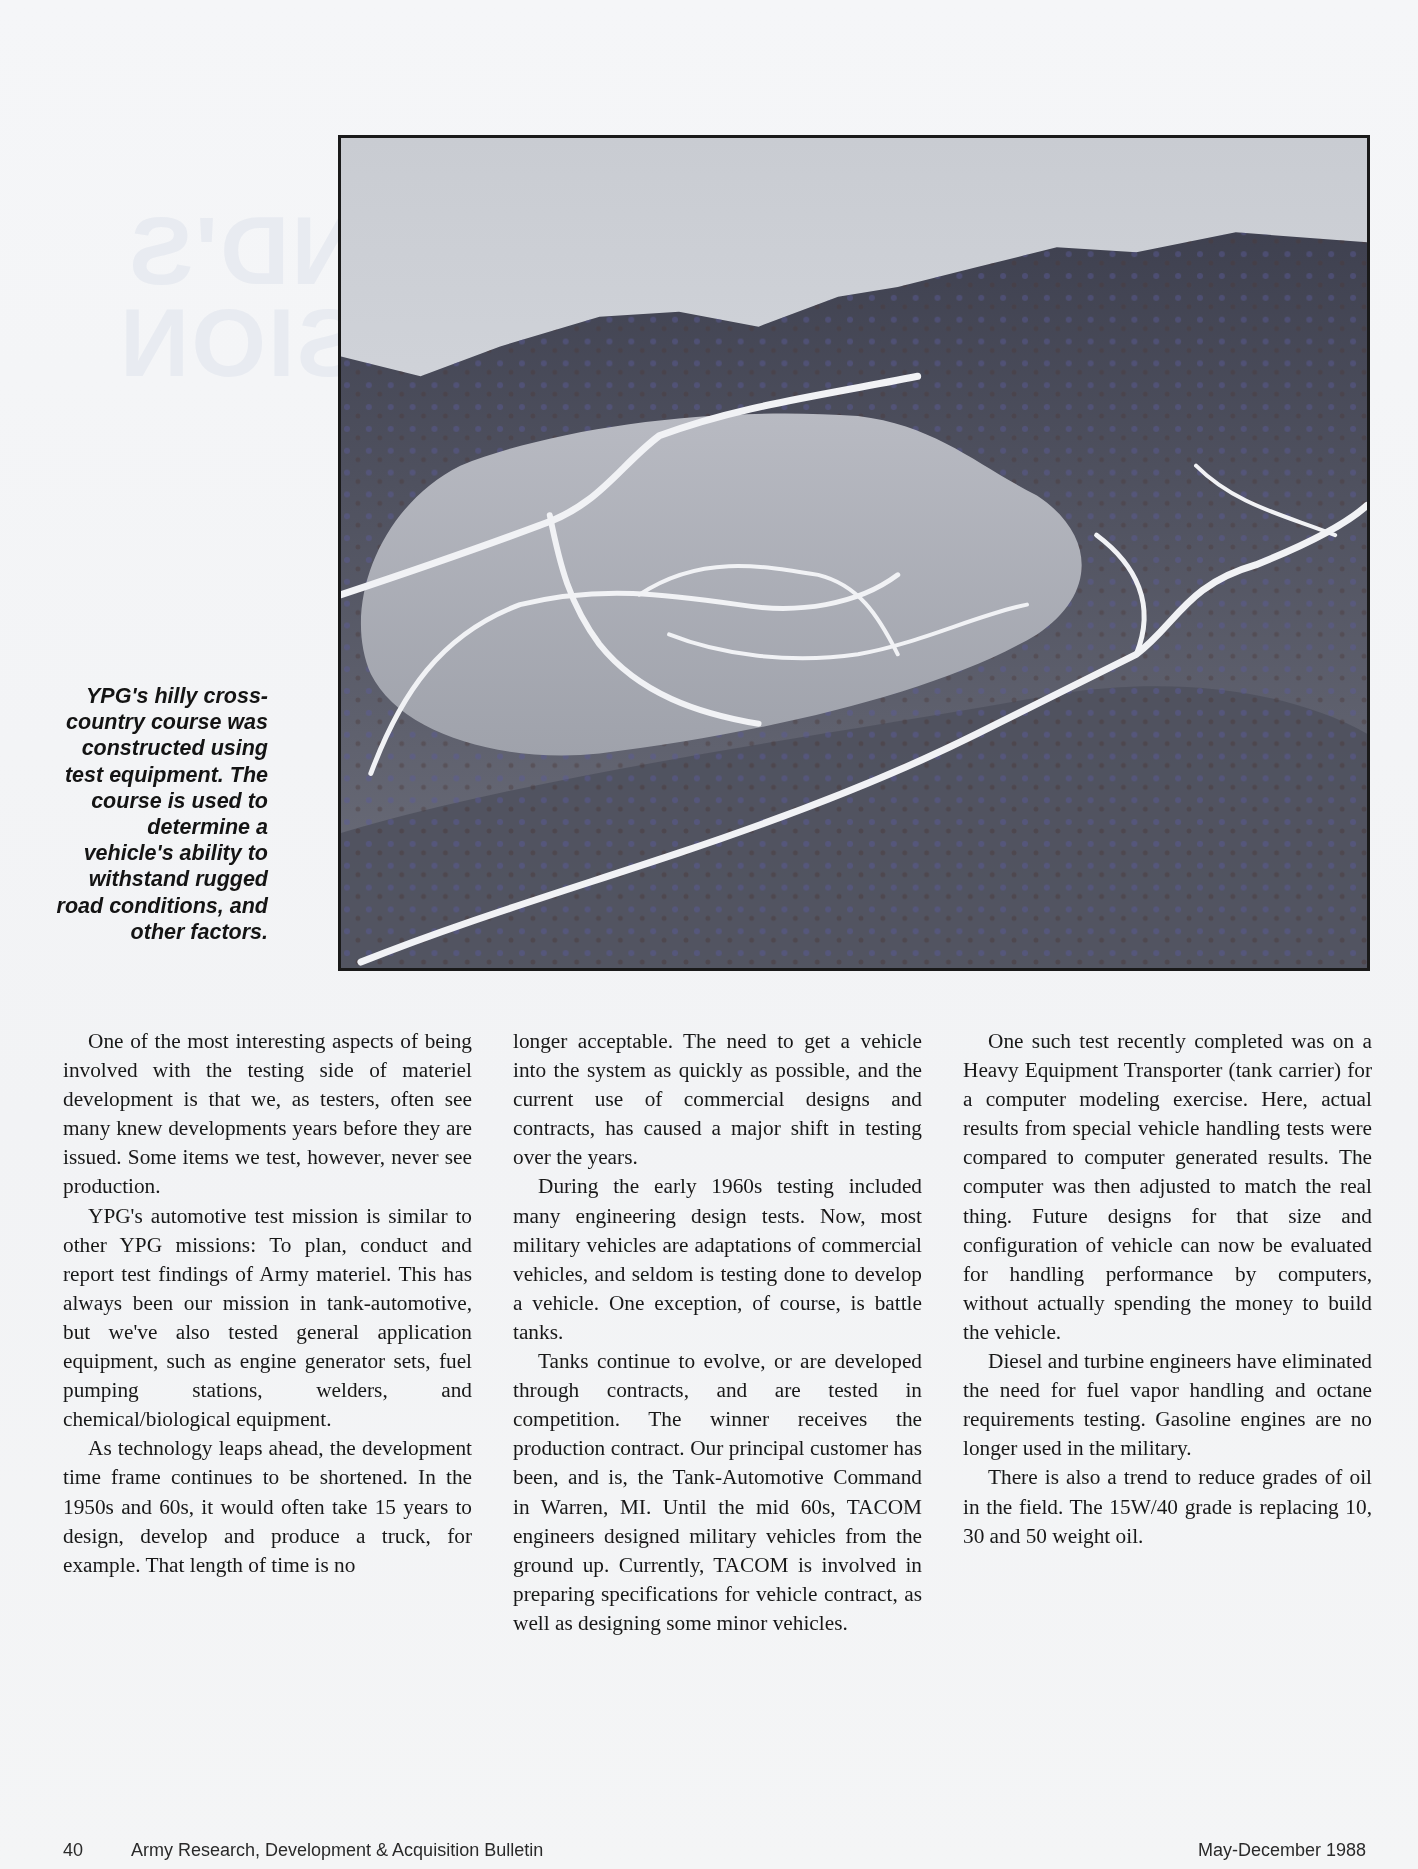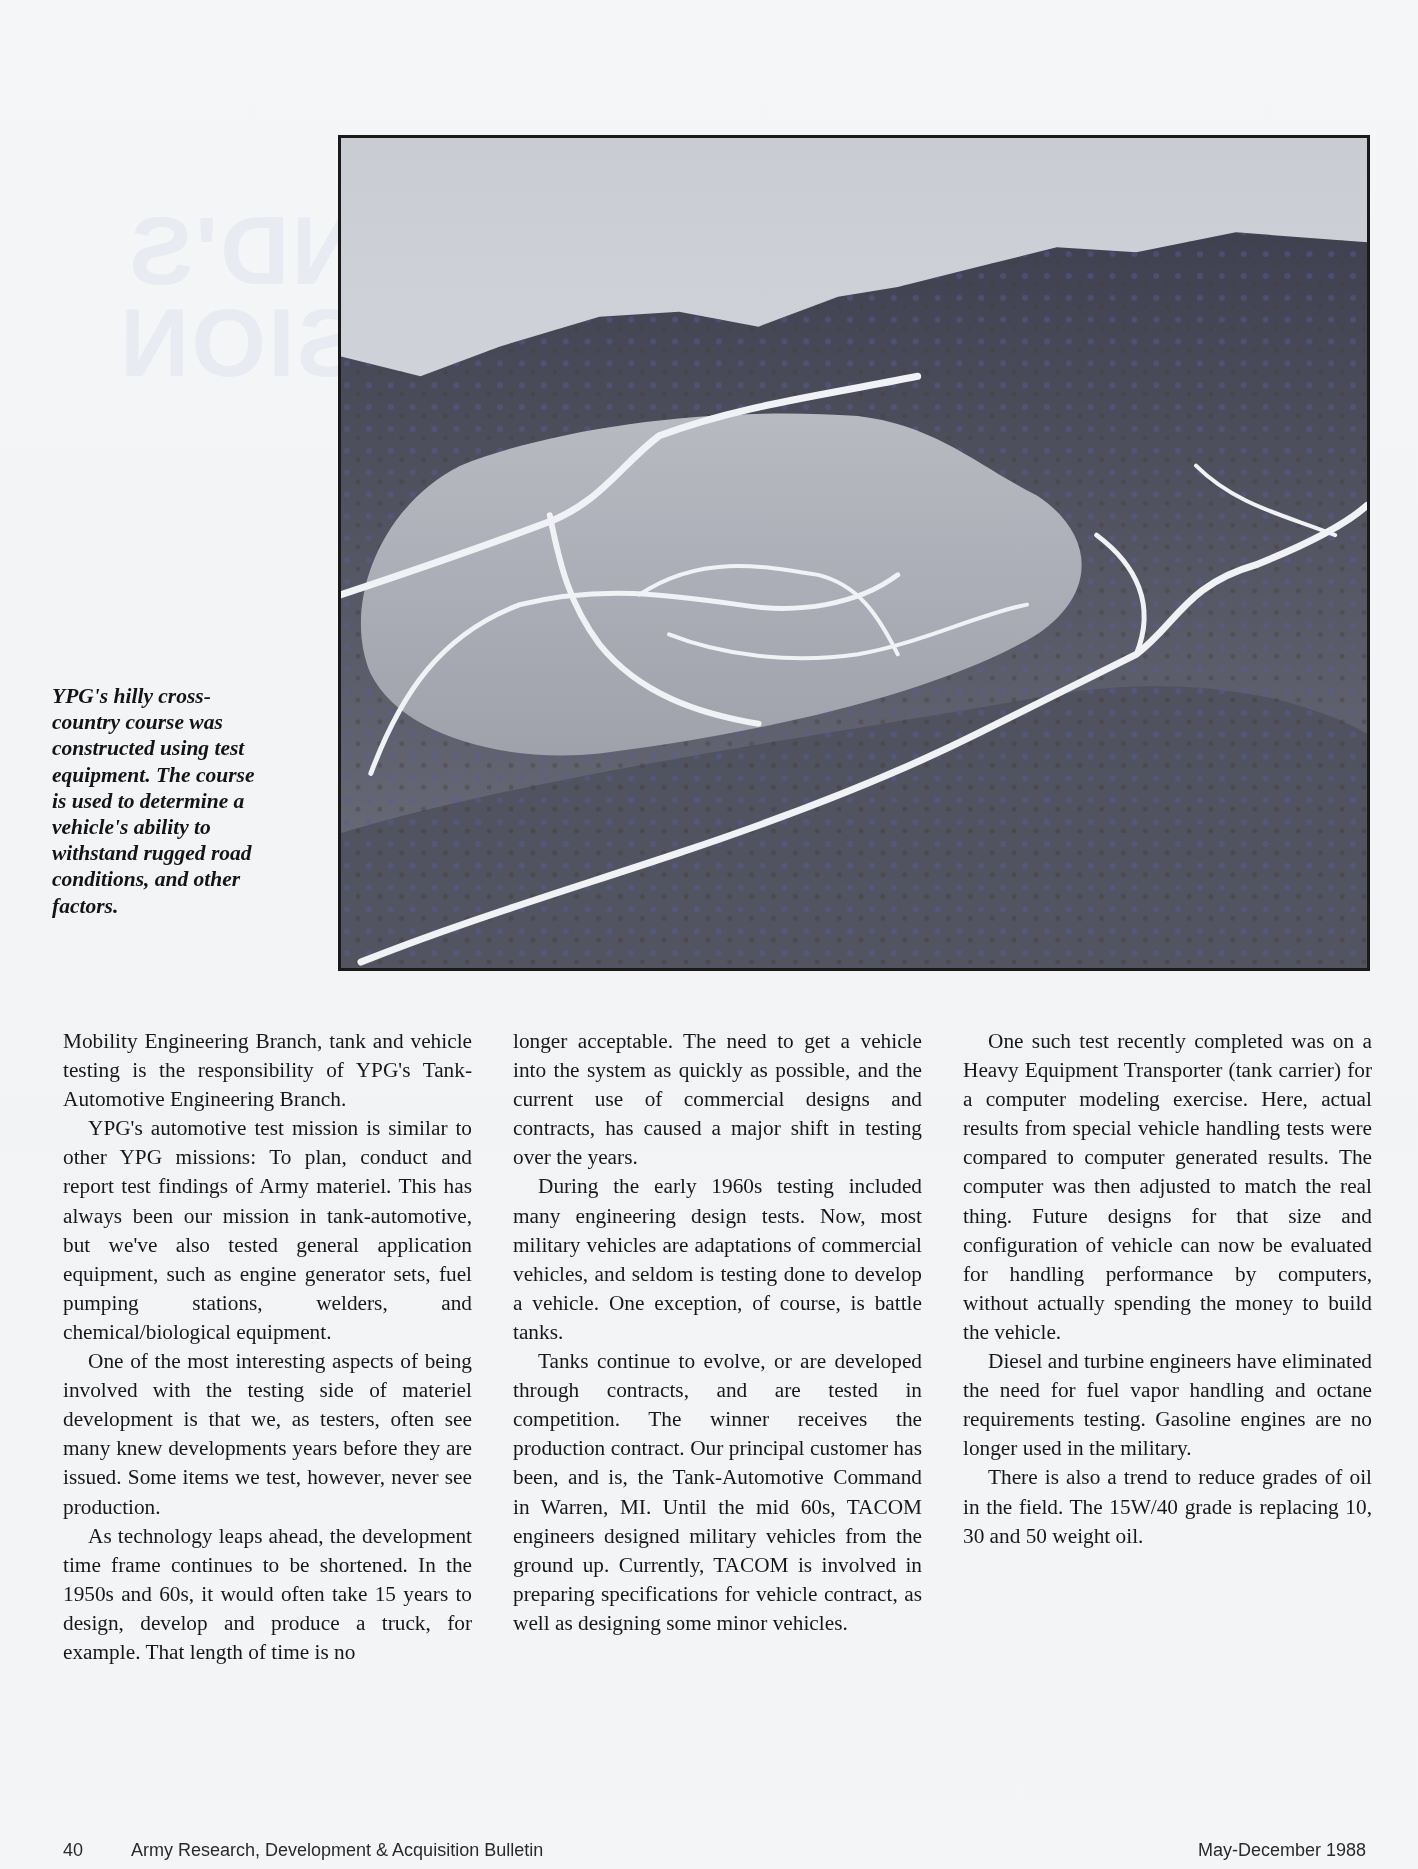--- a/index.html
+++ b/index.html
@@ -33,10 +33,10 @@
   .photo-frame svg { display: block; width: 100%; height: 100%; }
   .caption {
     position: absolute; left: 52px; top: 683px; width: 216px;
-    font-family: Liberation Serif, serif;
+    font-family: Liberation Sans, sans-serif;
     font-weight: bold; font-style: italic;
     font-size: 21.5px; line-height: 26.2px;
-    color: #141414;
+    text-align: right; color: #141414;
   }
   .col {
     position: absolute; top: 1027px; width: 409px;

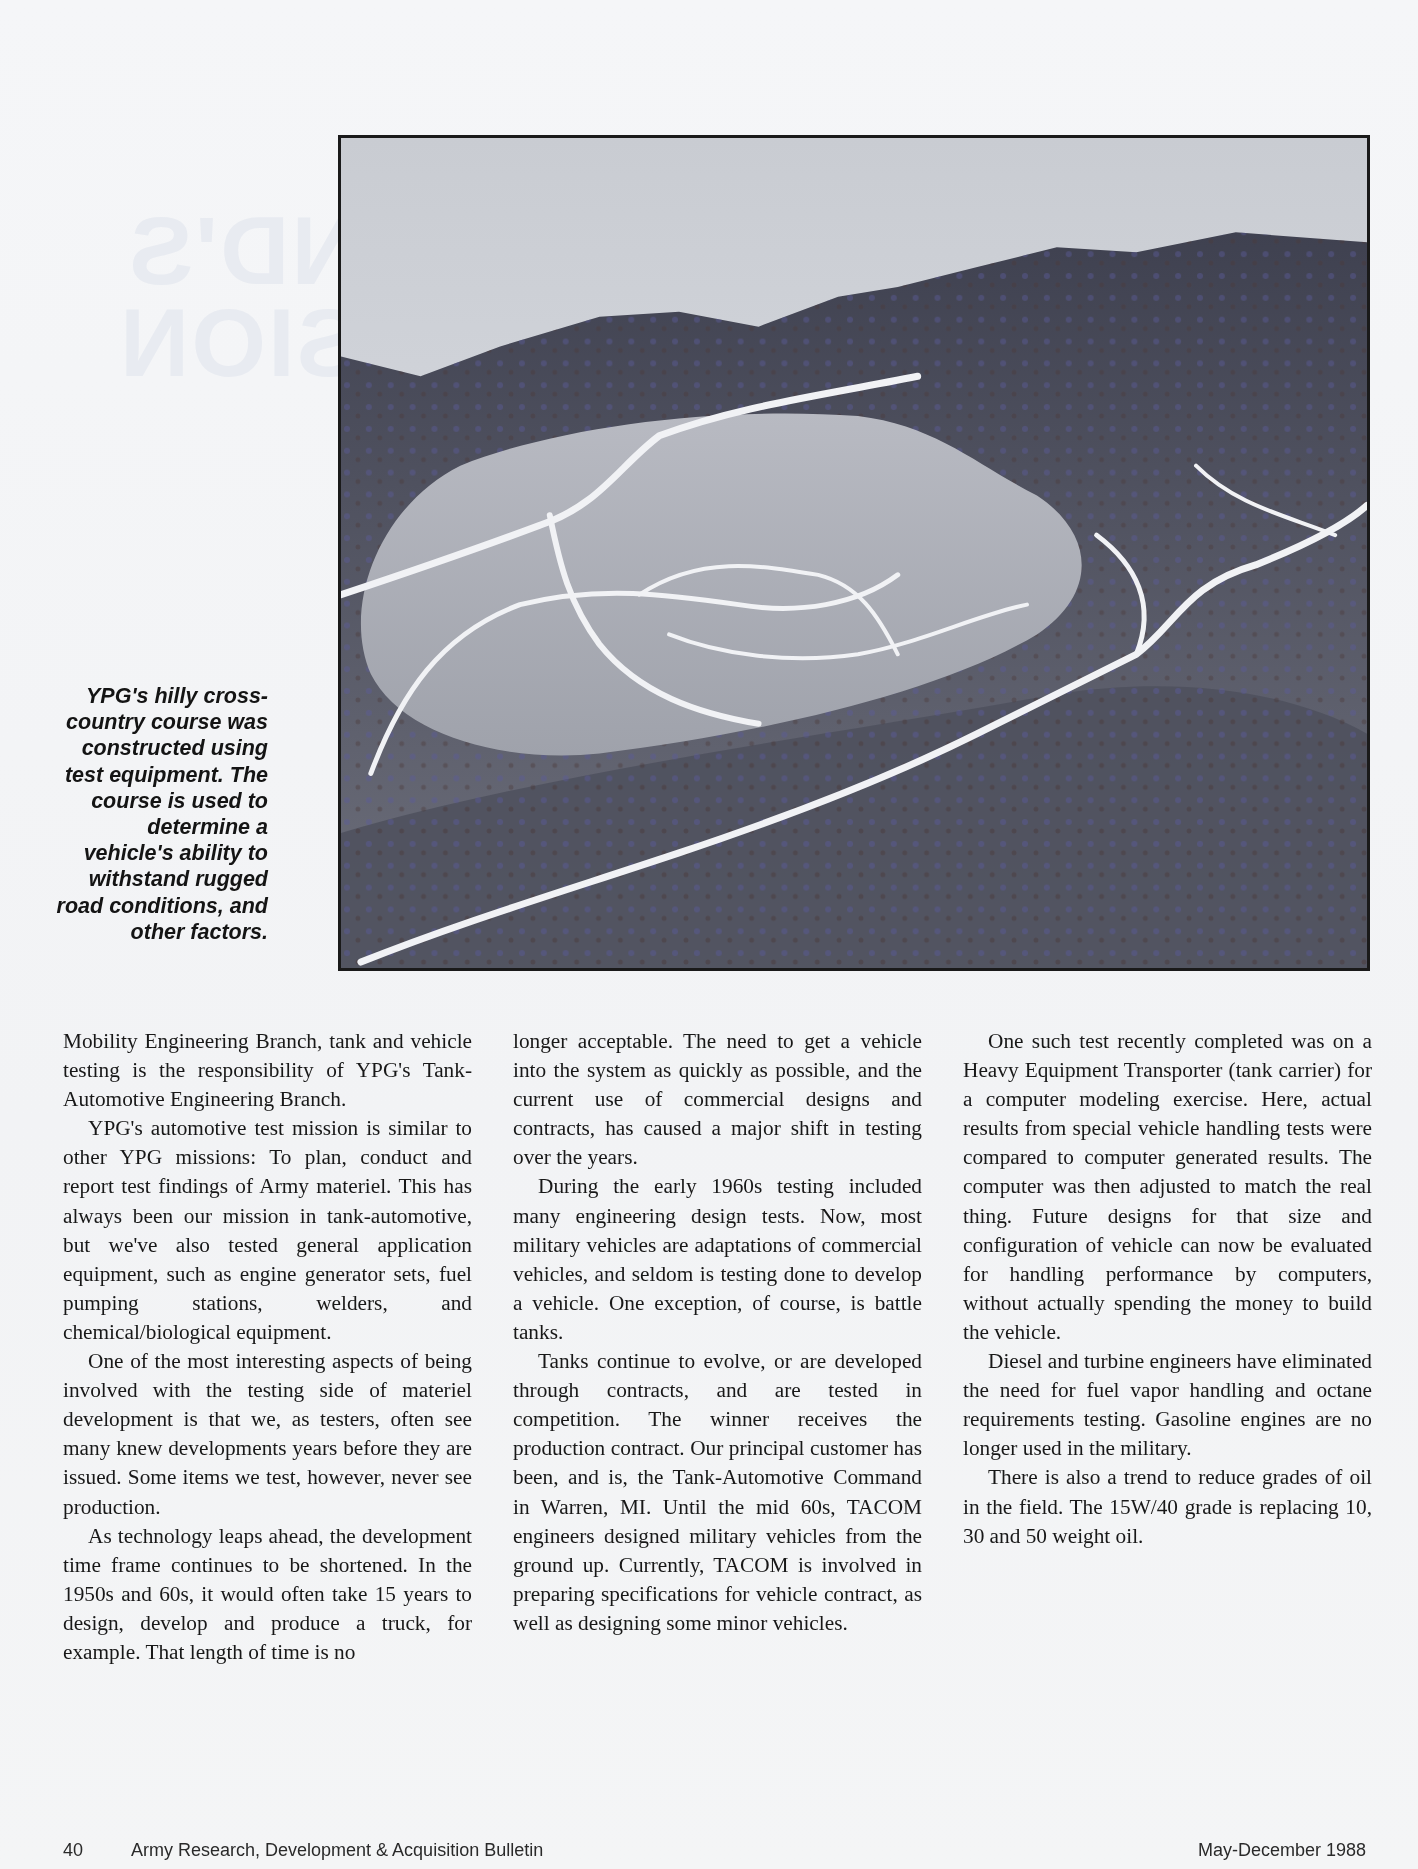--- a/index.html
+++ b/index.html
@@ -109,7 +109,6 @@
   <div class="caption">YPG's hilly cross-country course was constructed using test equipment. The course is used to determine a vehicle's ability to withstand rugged road conditions, and other factors.</div>
 
   <div class="col col1">
-    <p class="noindent">Mobility Engineering Branch, tank and vehicle testing is the responsibility of YPG's Tank-Automotive Engineering Branch.</p>
     <p>YPG's automotive test mission is similar to other YPG missions: To plan, conduct and report test findings of Army materiel. This has always been our mission in tank-automotive, but we've also tested general application equipment, such as engine generator sets, fuel pumping stations, welders, and chemical/biological equipment.</p>
     <p>One of the most interesting aspects of being involved with the testing side of materiel development is that we, as testers, often see many knew developments years before they are issued. Some items we test, however, never see production.</p>
     <p>As technology leaps ahead, the development time frame continues to be shortened. In the 1950s and 60s, it would often take 15 years to design, develop and produce a truck, for example. That length of time is no</p>

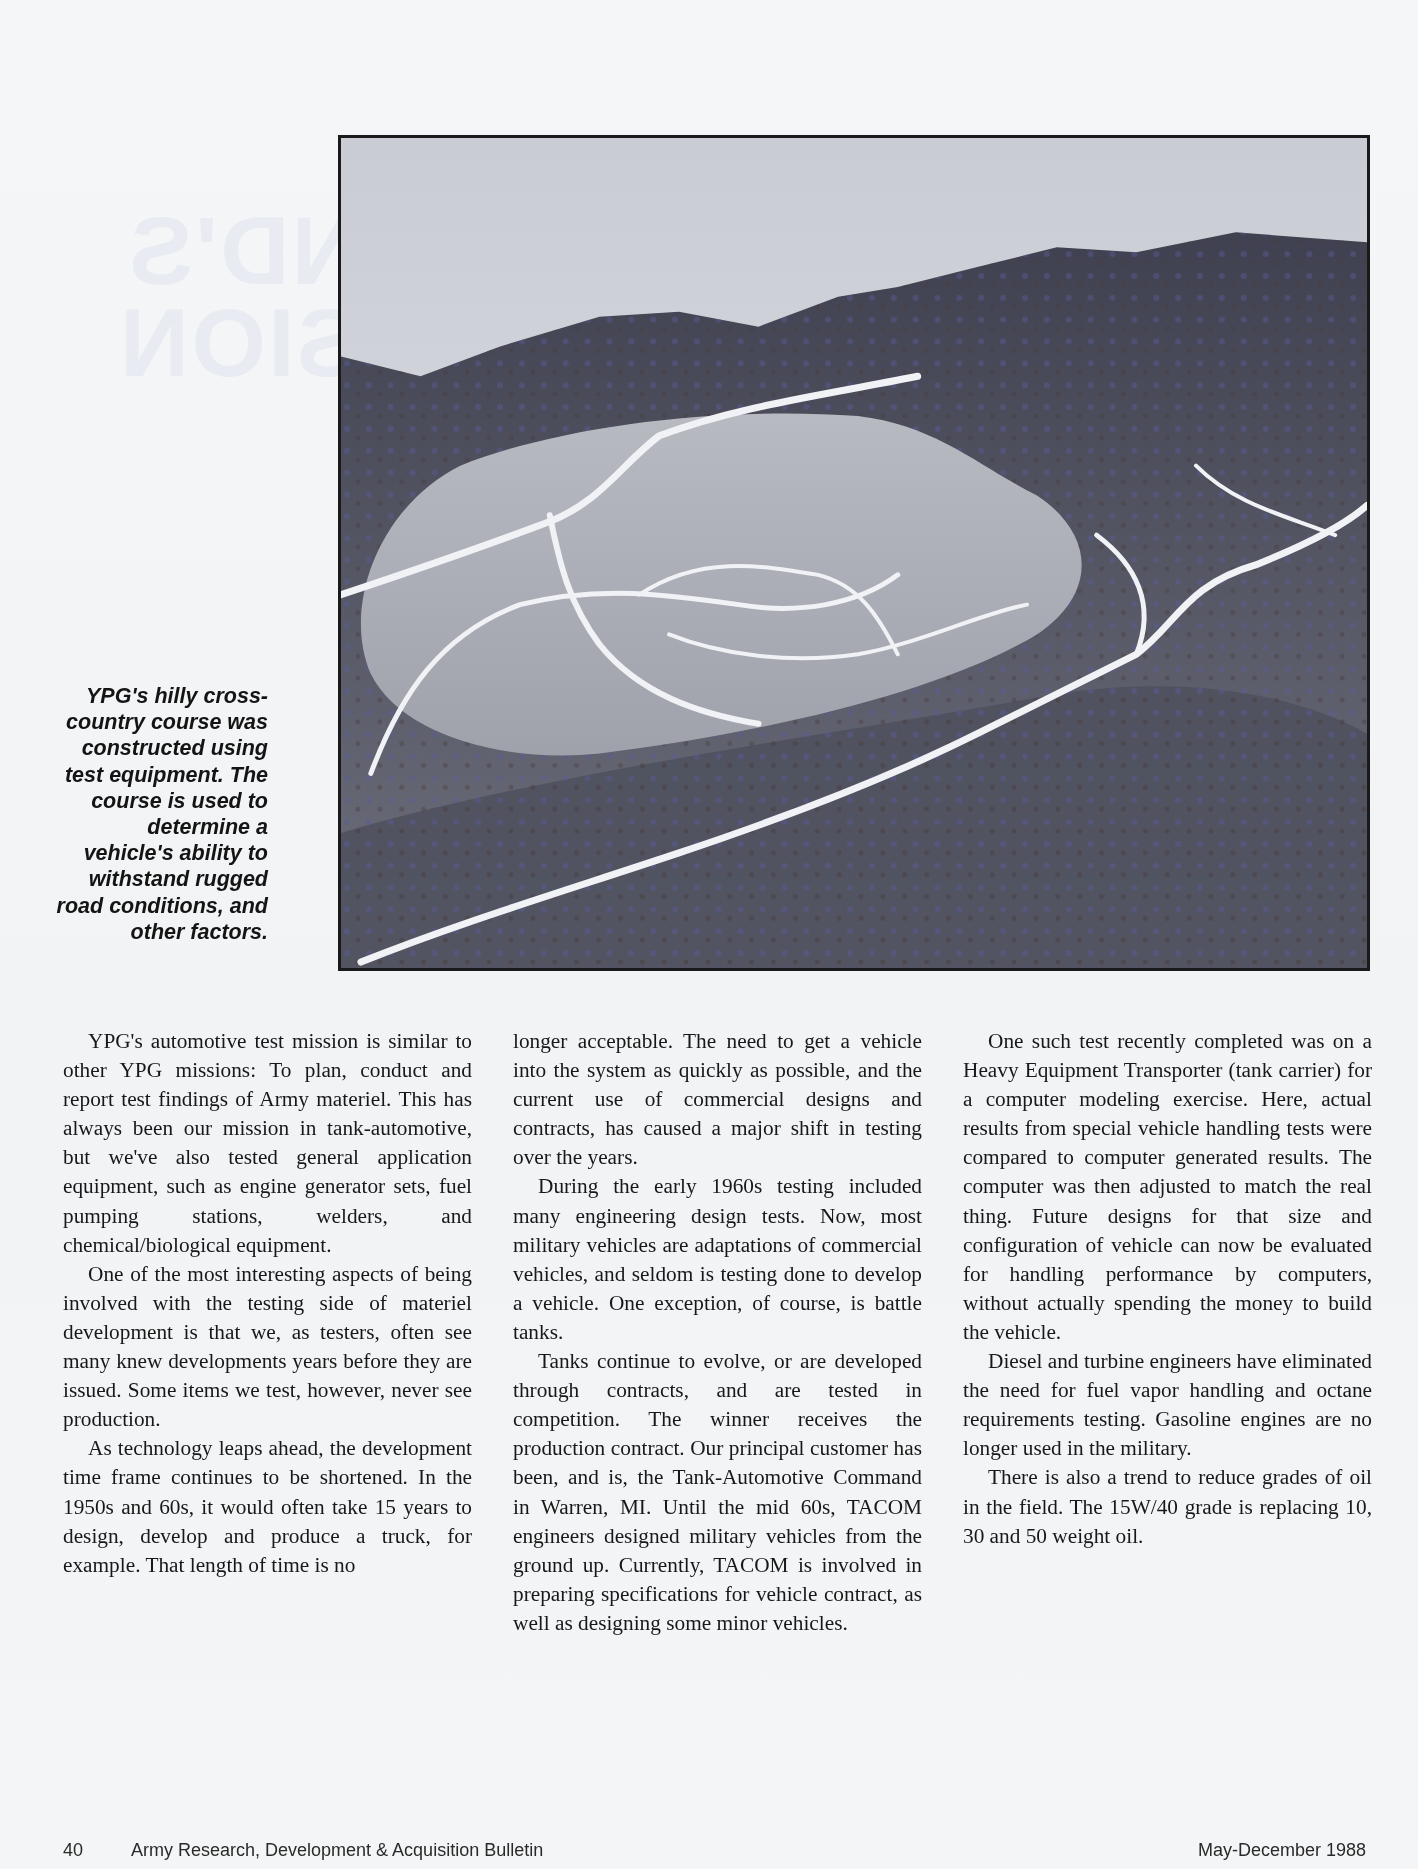--- a/index.html
+++ b/index.html
@@ -109,8 +109,8 @@
   <div class="caption">YPG's hilly cross-country course was constructed using test equipment. The course is used to determine a vehicle's ability to withstand rugged road conditions, and other factors.</div>
 
   <div class="col col1">
+    <p>One of the most interesting aspects of being involved with the testing side of materiel development is that we, as testers, often see many knew developments years before they are issued. Some items we test, however, never see production.</p>
     <p>YPG's automotive test mission is similar to other YPG missions: To plan, conduct and report test findings of Army materiel. This has always been our mission in tank-automotive, but we've also tested general application equipment, such as engine generator sets, fuel pumping stations, welders, and chemical/biological equipment.</p>
-    <p>One of the most interesting aspects of being involved with the testing side of materiel development is that we, as testers, often see many knew developments years before they are issued. Some items we test, however, never see production.</p>
     <p>As technology leaps ahead, the development time frame continues to be shortened. In the 1950s and 60s, it would often take 15 years to design, develop and produce a truck, for example. That length of time is no</p>
   </div>
 

